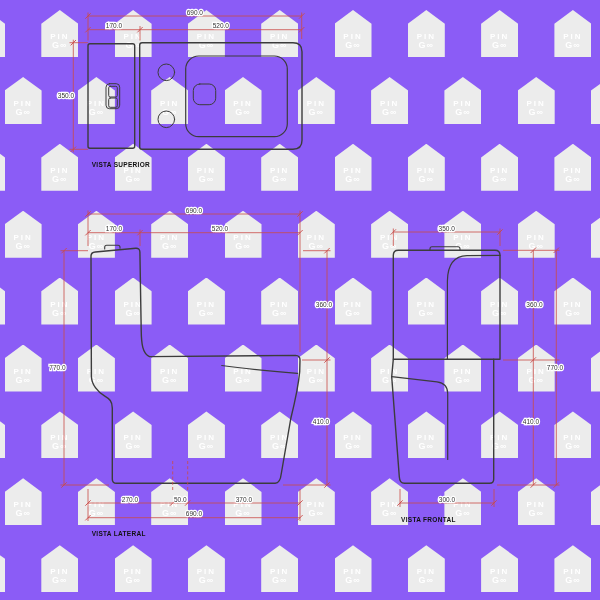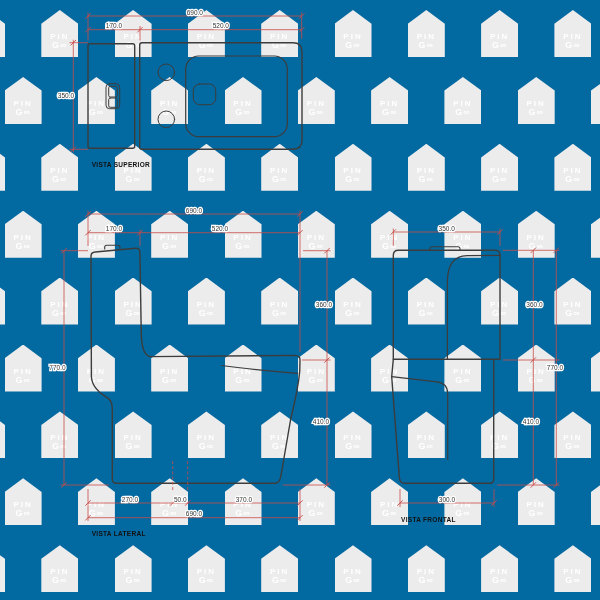--- a/index.html
+++ b/index.html
@@ -3,7 +3,7 @@
 <meta charset="utf-8">
 <style>
   html,body{margin:0;padding:0;background:#fff;}
-  .page{position:relative;width:600px;height:600px;background:#0369a1;overflow:hidden;
+  .page{position:relative;width:600px;height:600px;background:#8b5cf6;overflow:hidden;
         font-family:"Liberation Sans",sans-serif;}
   
   .wm{position:absolute;inset:0;z-index:0;}

